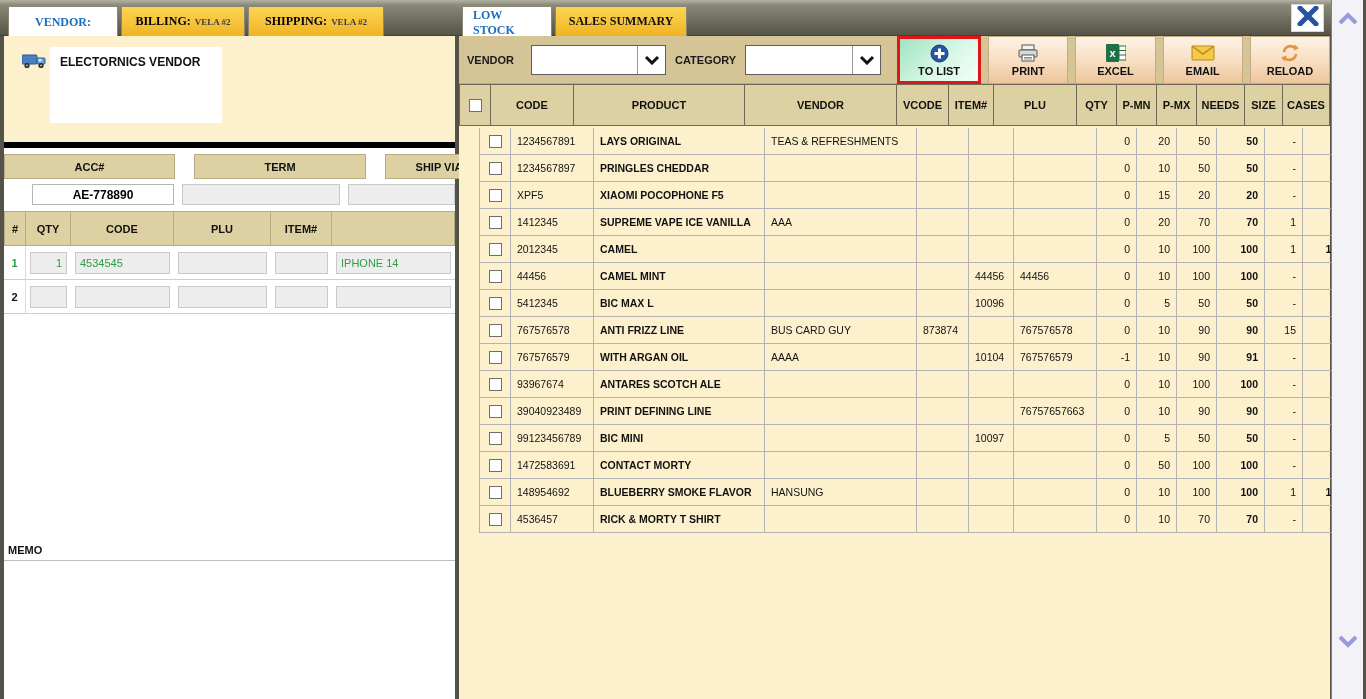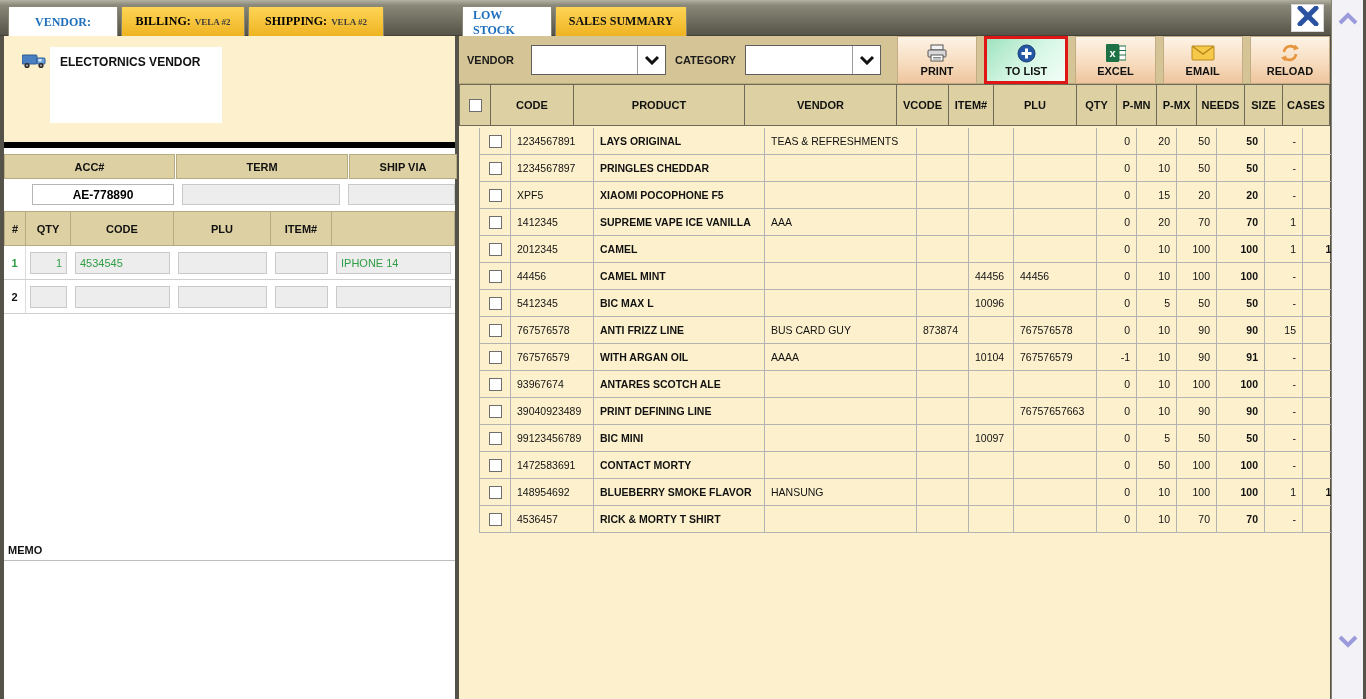--- a/index.html
+++ b/index.html
@@ -232,6 +232,16 @@
       </div>
 
       <div class="btn-row">
+        <div class="tbtn highlight">
+          <span class="icon-wrap">
+            <svg width="19" height="19" viewBox="0 0 19 19">
+              <circle cx="9.5" cy="9.5" r="8.5" fill="#2458a6" stroke="#16396e"></circle>
+              <rect x="8" y="4.5" width="3" height="10" fill="#fff"></rect>
+                <rect x="4.5" y="8" width="10" height="3" fill="#fff"></rect>
+            </svg>
+          </span>
+          <span>TO LIST</span>
+        </div>
         <div class="tbtn">
           <span class="icon-wrap">
             <svg width="22" height="19" viewBox="0 0 22 19">
@@ -243,16 +253,6 @@
             </svg>
           </span>
           <span>PRINT</span>
-        </div>
-        <div class="tbtn highlight">
-          <span class="icon-wrap">
-            <svg width="19" height="19" viewBox="0 0 19 19">
-              <circle cx="9.5" cy="9.5" r="8.5" fill="#2458a6" stroke="#16396e"></circle>
-              <rect x="8" y="4.5" width="3" height="10" fill="#fff"></rect>
-                <rect x="4.5" y="8" width="10" height="3" fill="#fff"></rect>
-            </svg>
-          </span>
-          <span>TO LIST</span>
         </div>
         <div class="tbtn">
           <span class="icon-wrap">

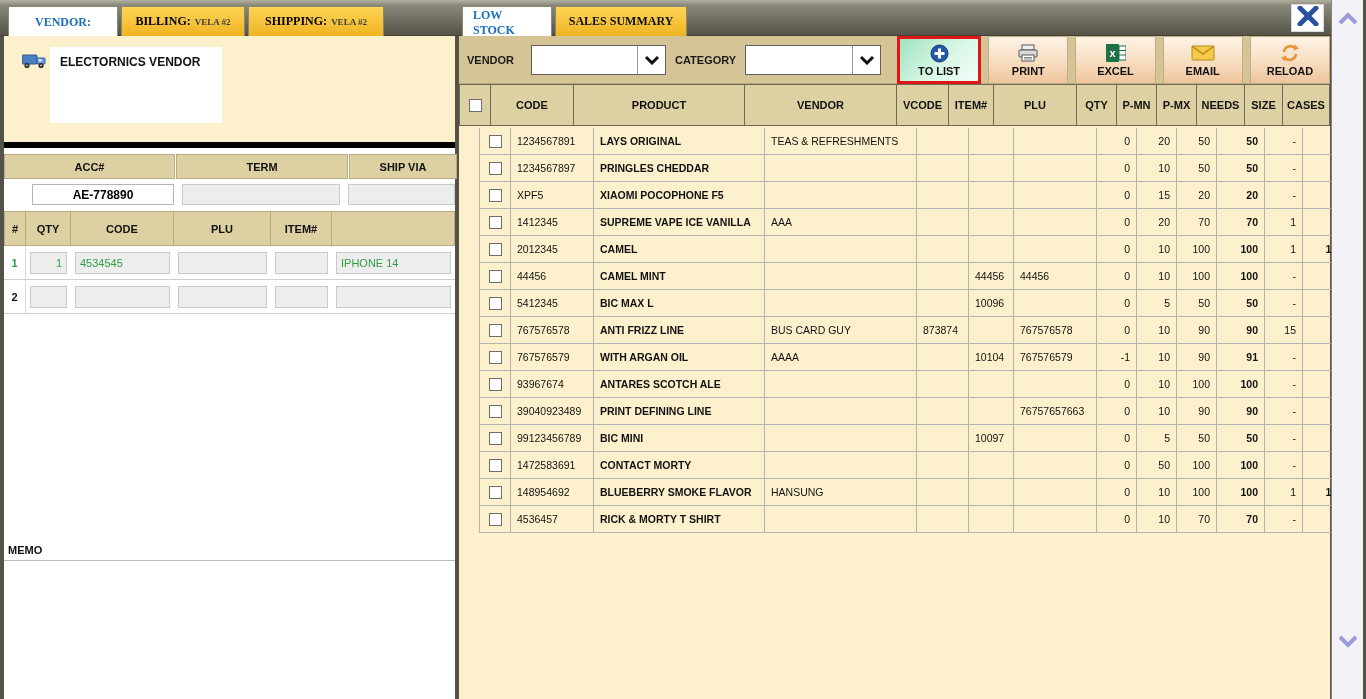--- a/index.html
+++ b/index.html
@@ -27,7 +27,7 @@
   .vendor-name { position:absolute; left:10px; top:8px; font-size:12px; font-weight:bold; color:#111; white-space:nowrap; }
 
   .acc-header { position:absolute; left:0; top:118px; width:451px; height:25px; display:grid;
-    grid-template-columns:171px 172px 108px; column-gap:1px; background:#fff; }
+    grid-template-columns:171px 172px 108px; column-gap:19px; background:#fff; }
   .acc-header > div { background:#ddd0a2; border:1px solid #b7ab83; display:flex; align-items:center;
     justify-content:center; font-size:11px; font-weight:bold; color:#111; }
   .acc-inputs { position:absolute; left:0; top:143px; width:451px; height:32px; background:#fff; }

